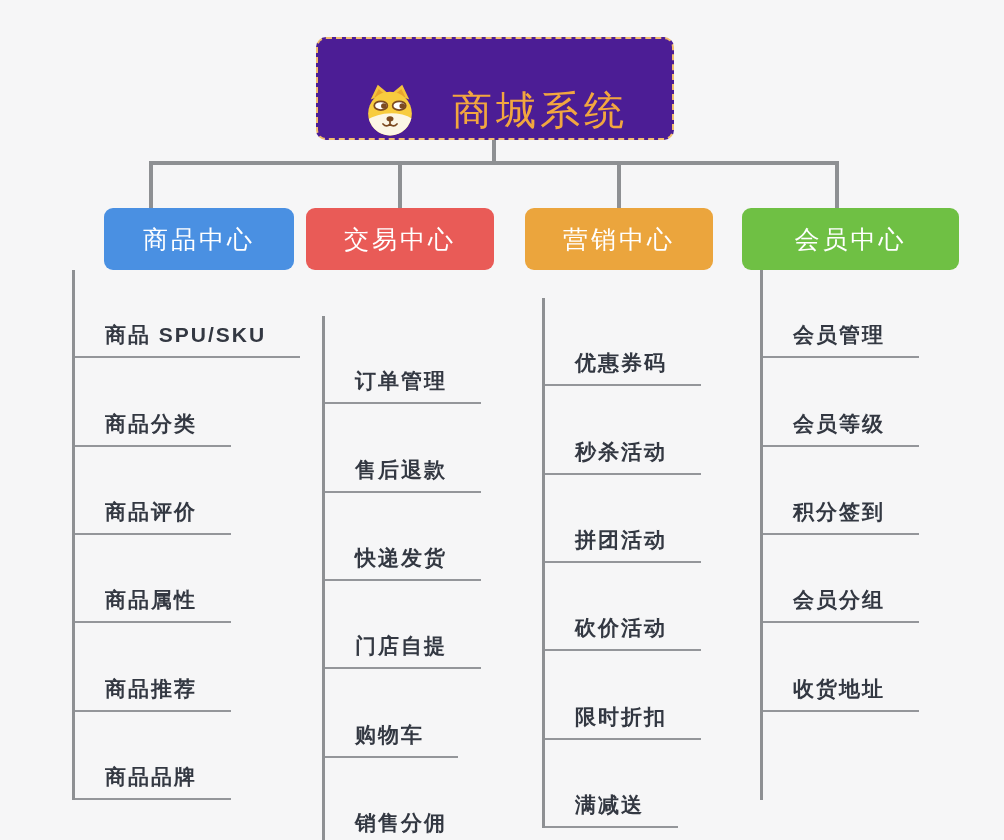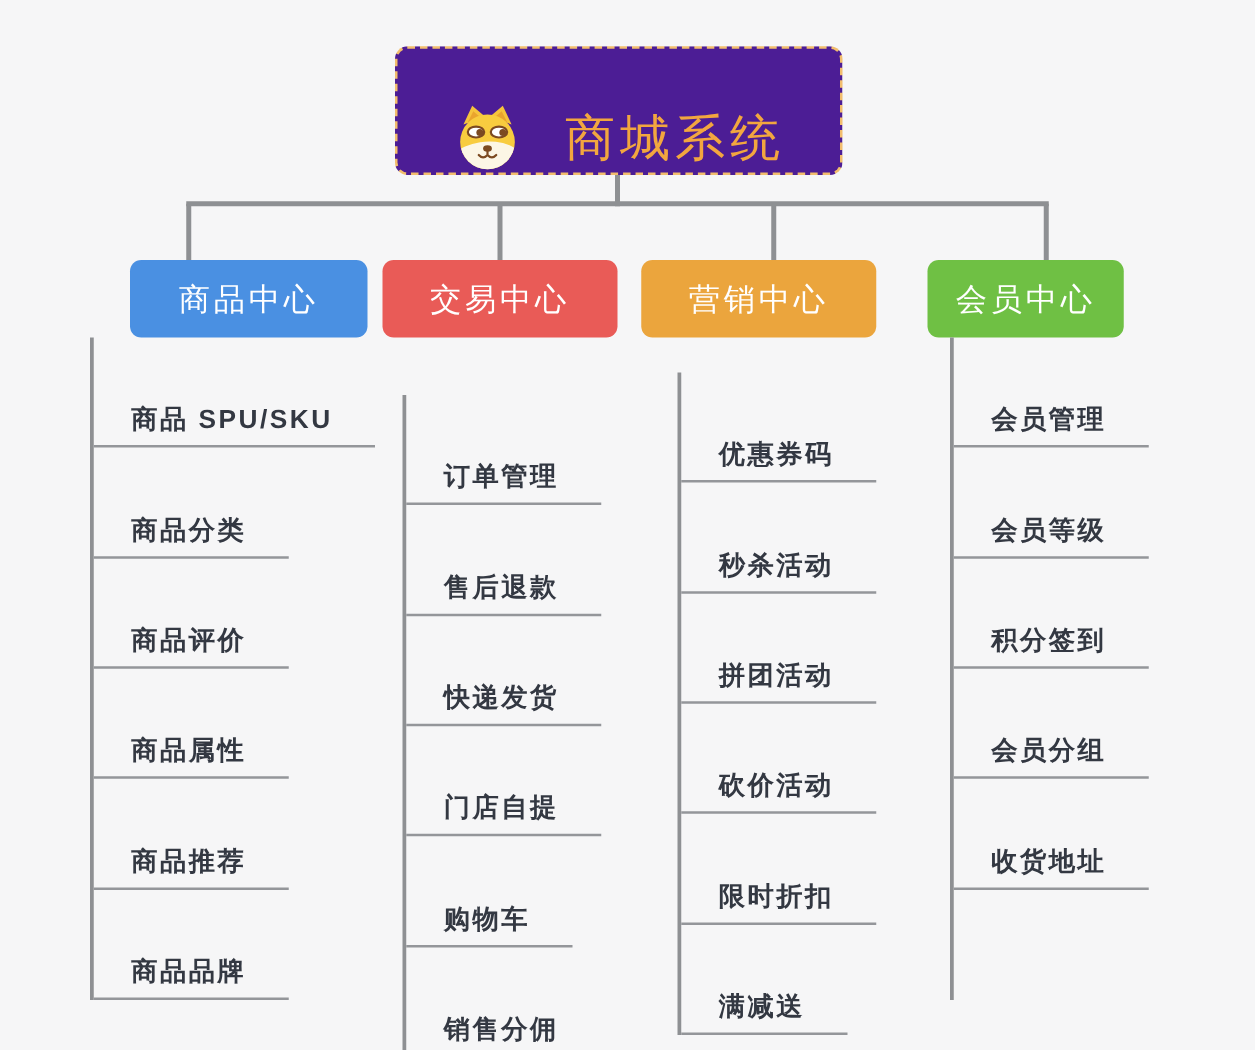--- a/index.html
+++ b/index.html
@@ -51,7 +51,7 @@
   }
   .branch-1 { left:56px;  width:190px; background:#4a90e2;margin-left:48px; }
   .branch-2 { left:306px; width:188px; background:#e95b57; }
-  .branch-3 { left:513px; width:188px; background:#eba53d; }
+  .branch-3 { left:525px; width:188px; background:#eba53d; }
   .branch-4 { left:742px; width:157px; background:#6fc044; }
 
   

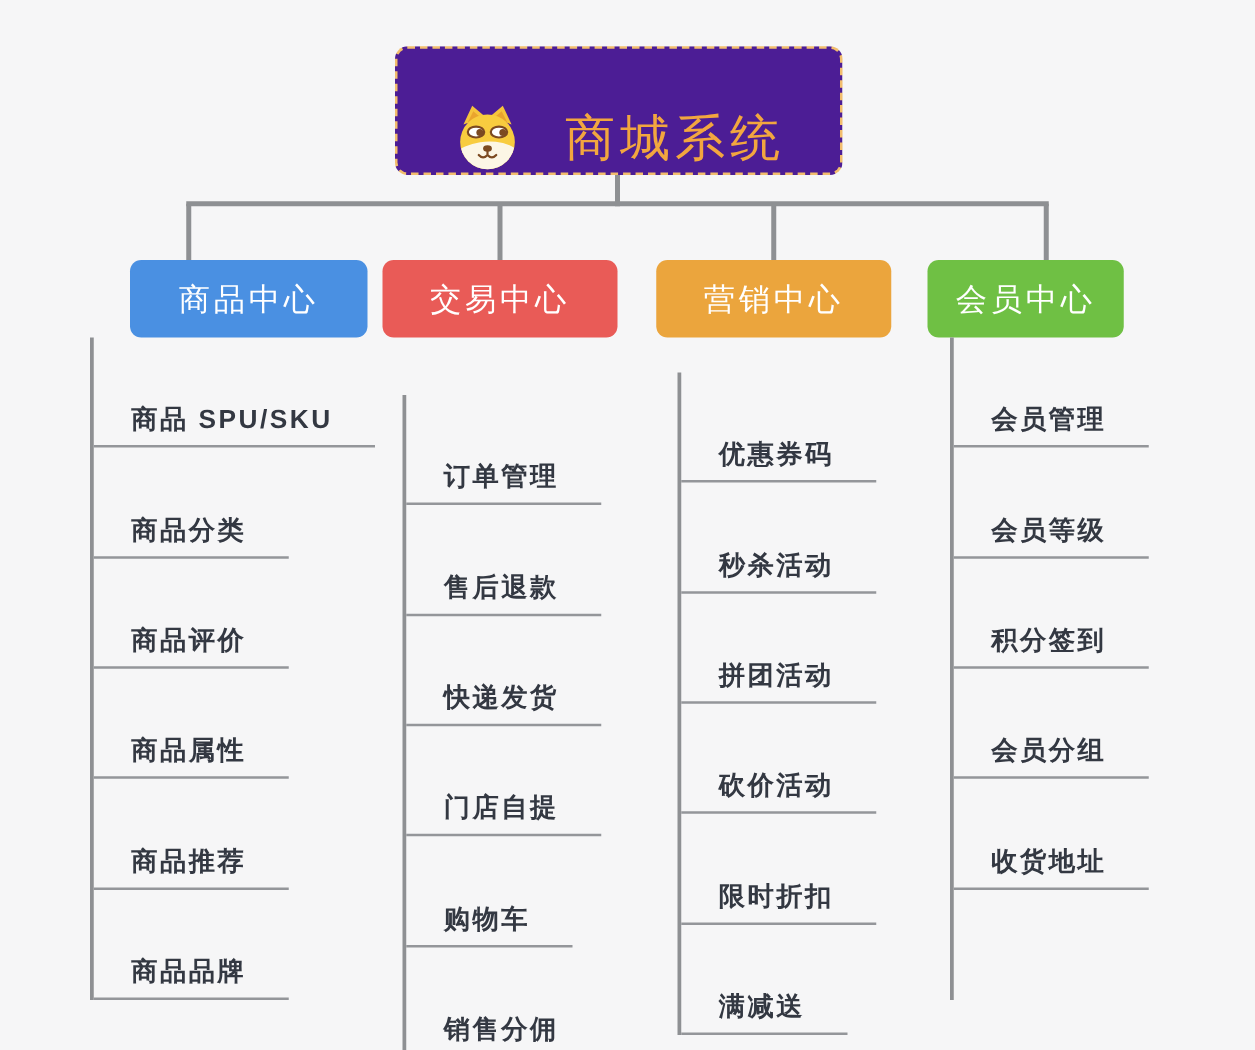--- a/index.html
+++ b/index.html
@@ -52,7 +52,7 @@
   .branch-1 { left:56px;  width:190px; background:#4a90e2;margin-left:48px; }
   .branch-2 { left:306px; width:188px; background:#e95b57; }
   .branch-3 { left:525px; width:188px; background:#eba53d; }
-  .branch-4 { left:742px; width:157px; background:#6fc044; }
+  .branch-4 { left:742px; width:217px; background:#6fc044; }
 
   
   .col {

